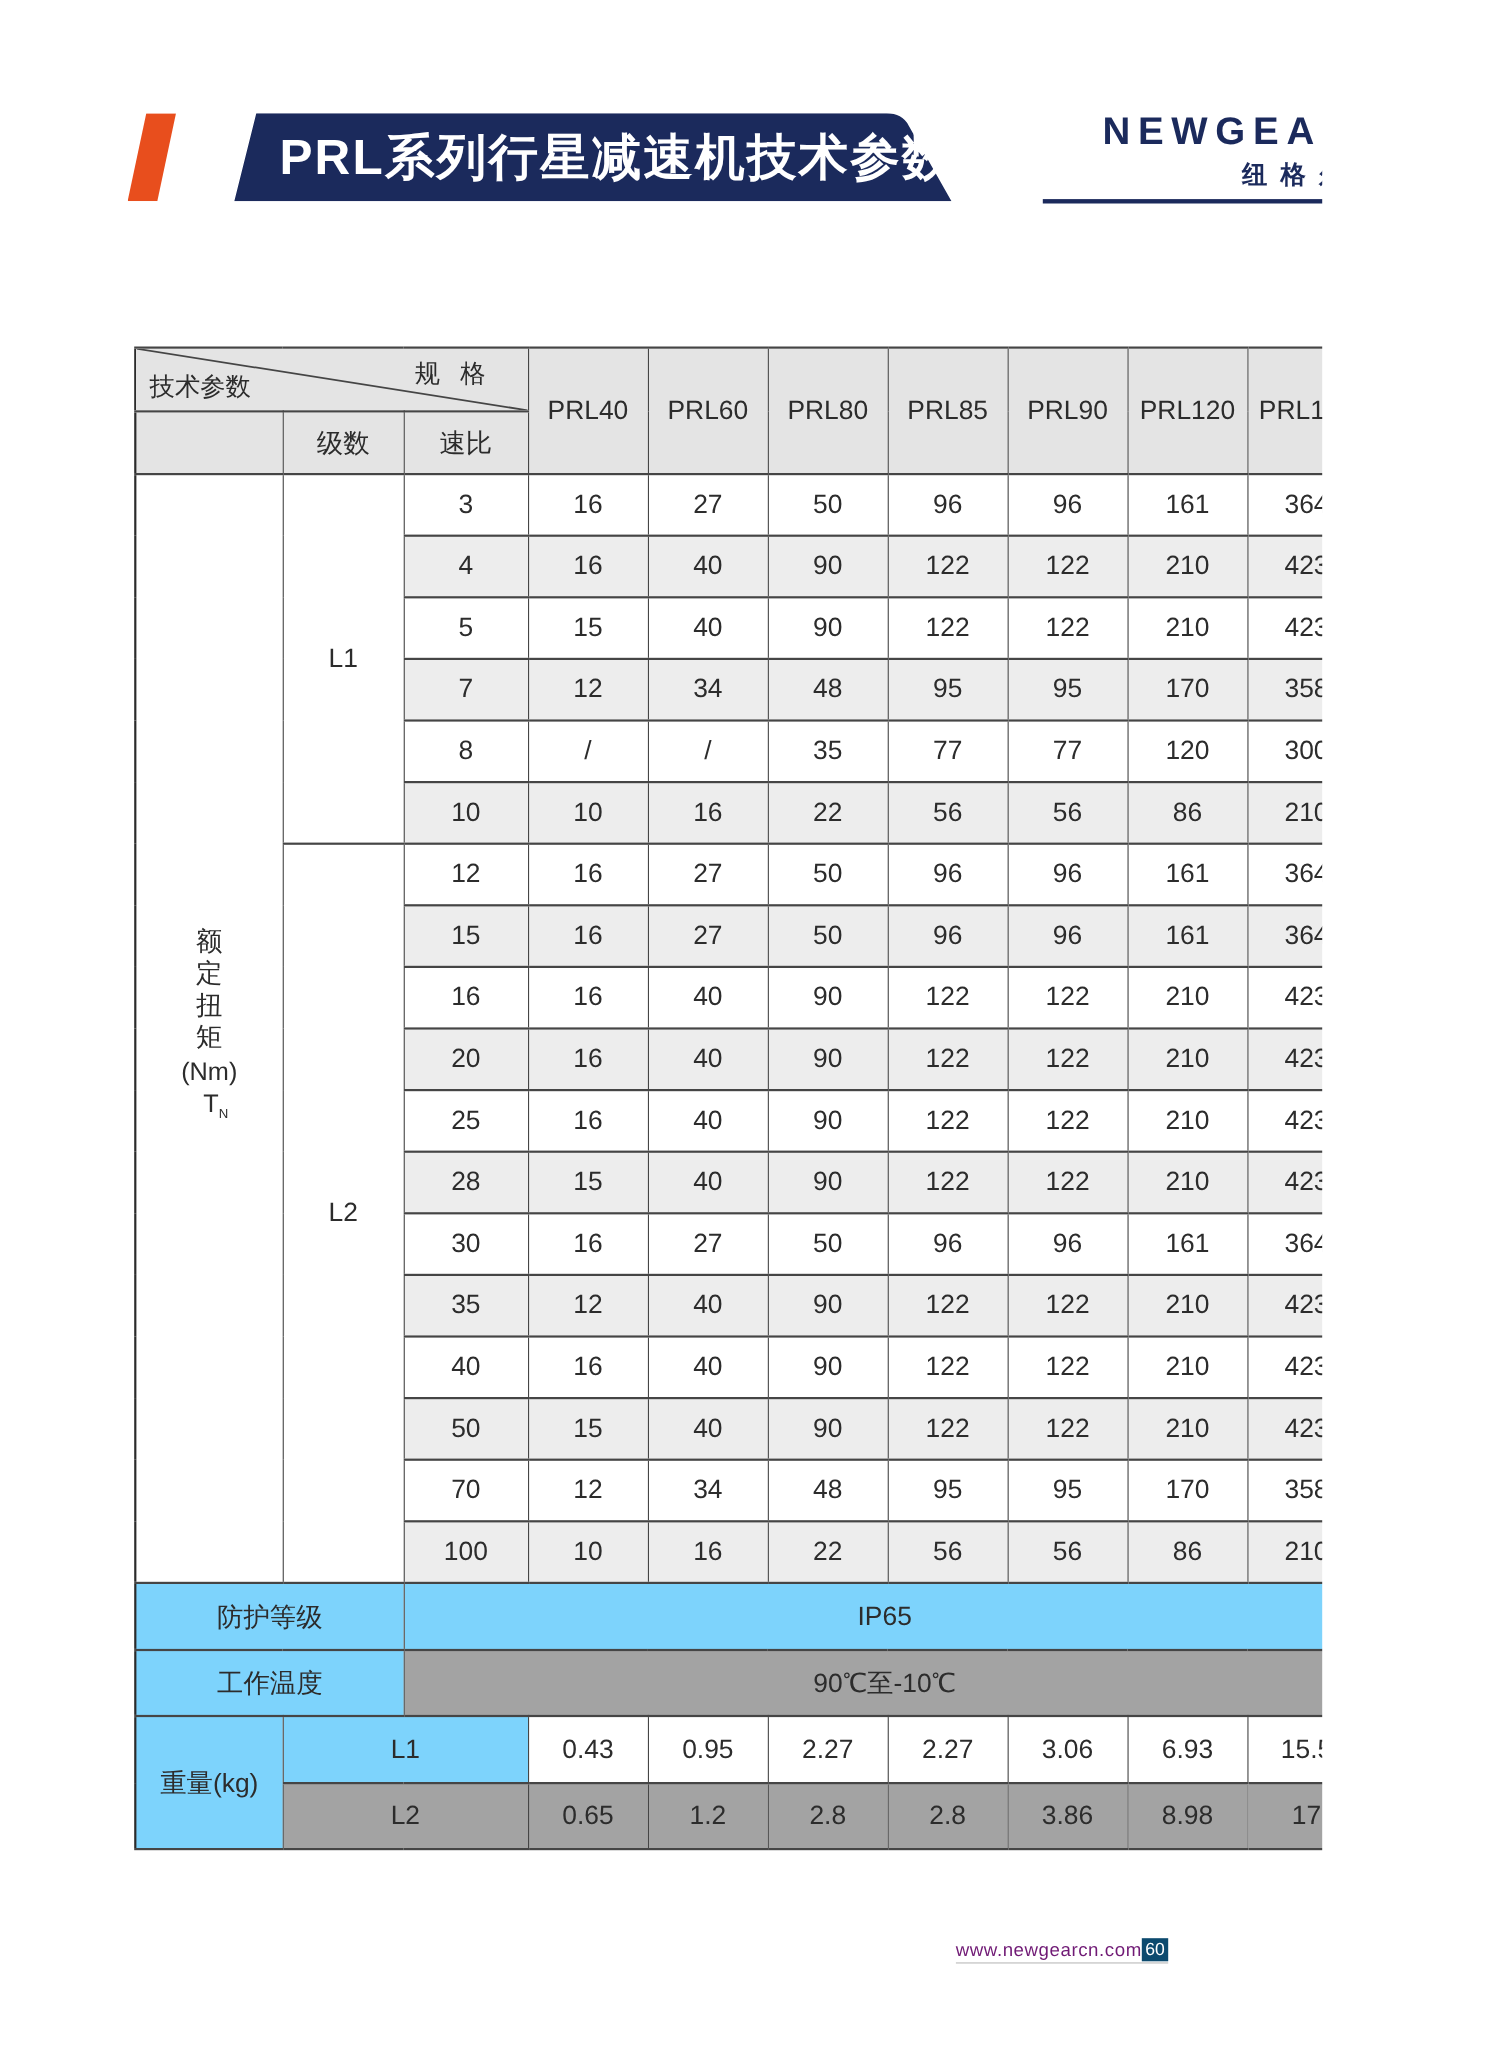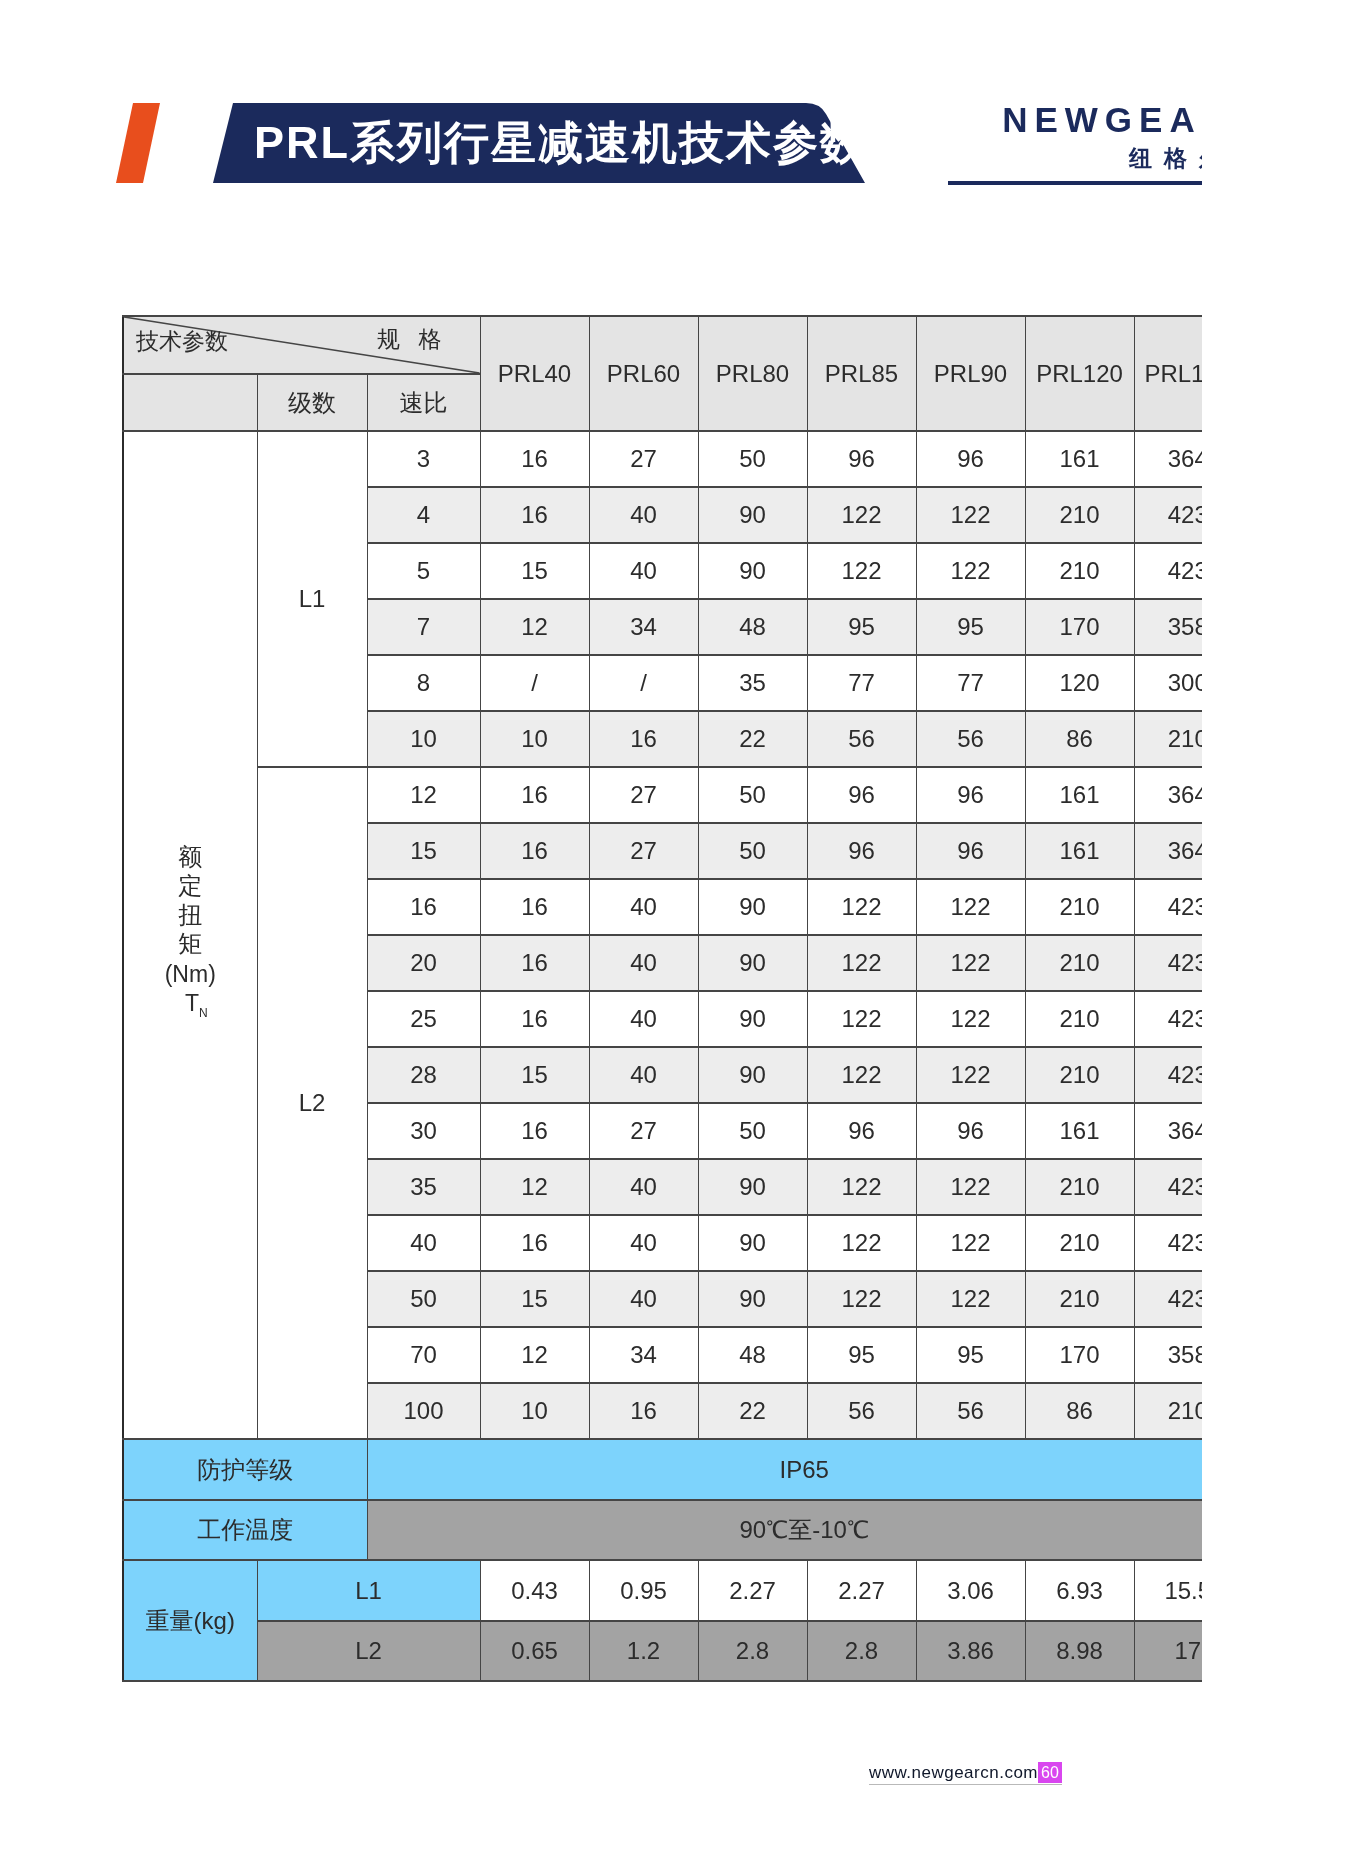--- a/index.html
+++ b/index.html
@@ -47,7 +47,7 @@
   .corner { position:relative; }
   .corner svg { position:absolute; inset:0; width:100%; height:100%; }
   .corner-tr { position:absolute; top:7px; right:32px; font-size:23px; letter-spacing:6px; }
-  .corner-bl { position:absolute; bottom:16px; left:12px; font-size:23px; }
+  .corner-bl { position:absolute; bottom:6px; left:12px; font-size:23px; }
   td.torque-cell { background:#fff; line-height:29px; }
   .tchar { font-size:24px; }
   .tunit { font-size:23px; margin-top:2px; }

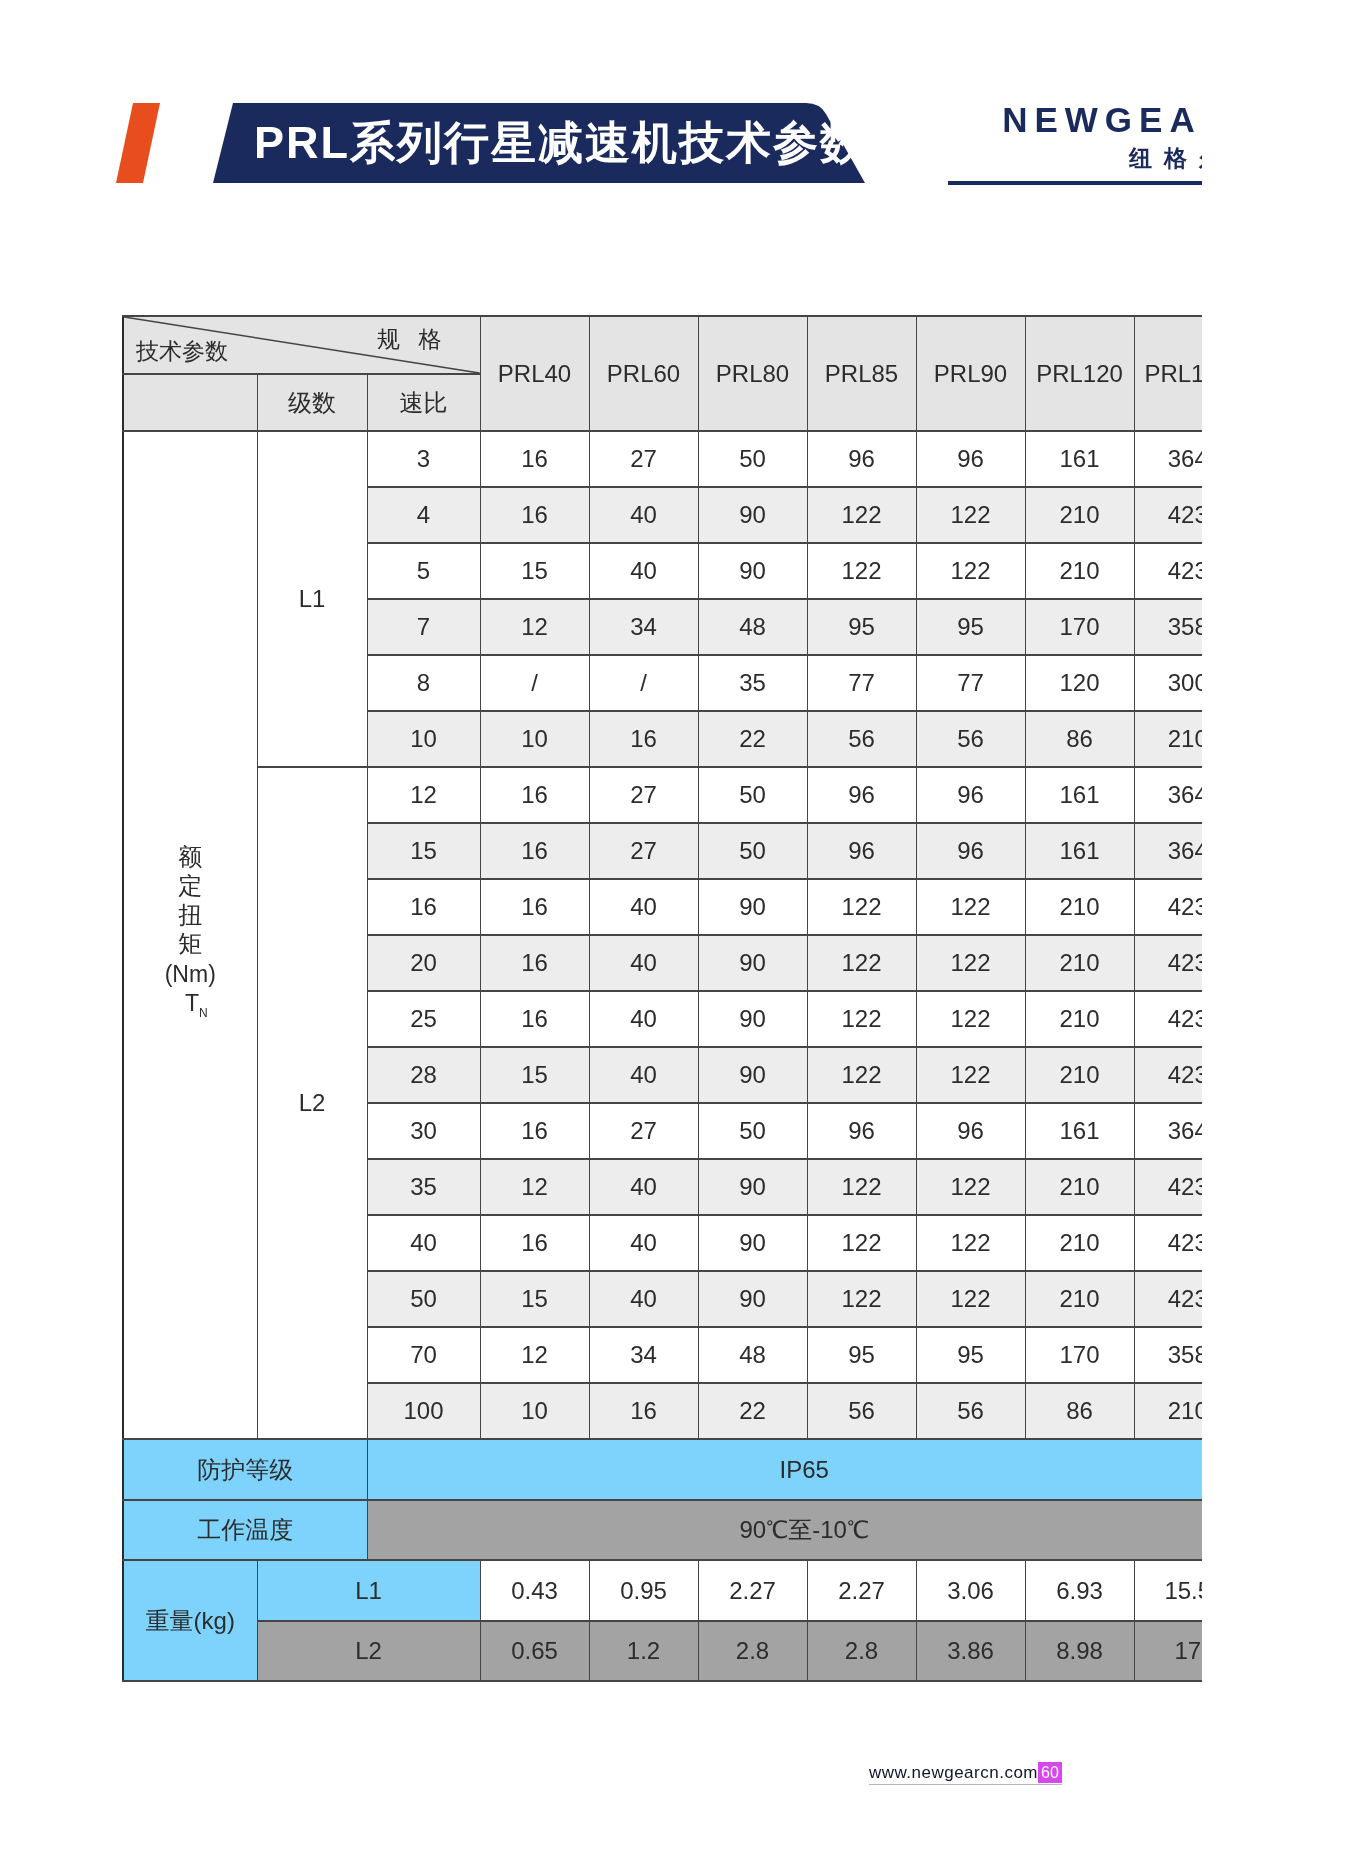--- a/index.html
+++ b/index.html
@@ -60,7 +60,7 @@
     position:absolute; right:140px; bottom:86px; display:flex; align-items:flex-end;
     border-bottom:1px solid #b9b9b9; padding-bottom:1px;
   }
-  .footer-url { color:#0f172a; font-size:17px; line-height:21px; letter-spacing:0.5px; }
+  .footer-url { color:#701a75; font-size:17px; line-height:21px; letter-spacing:0.5px; }
   .footer-page {
     width:24px; height:21px; color:#fff; font-size:16px;
     display:flex; align-items:center; justify-content:center;

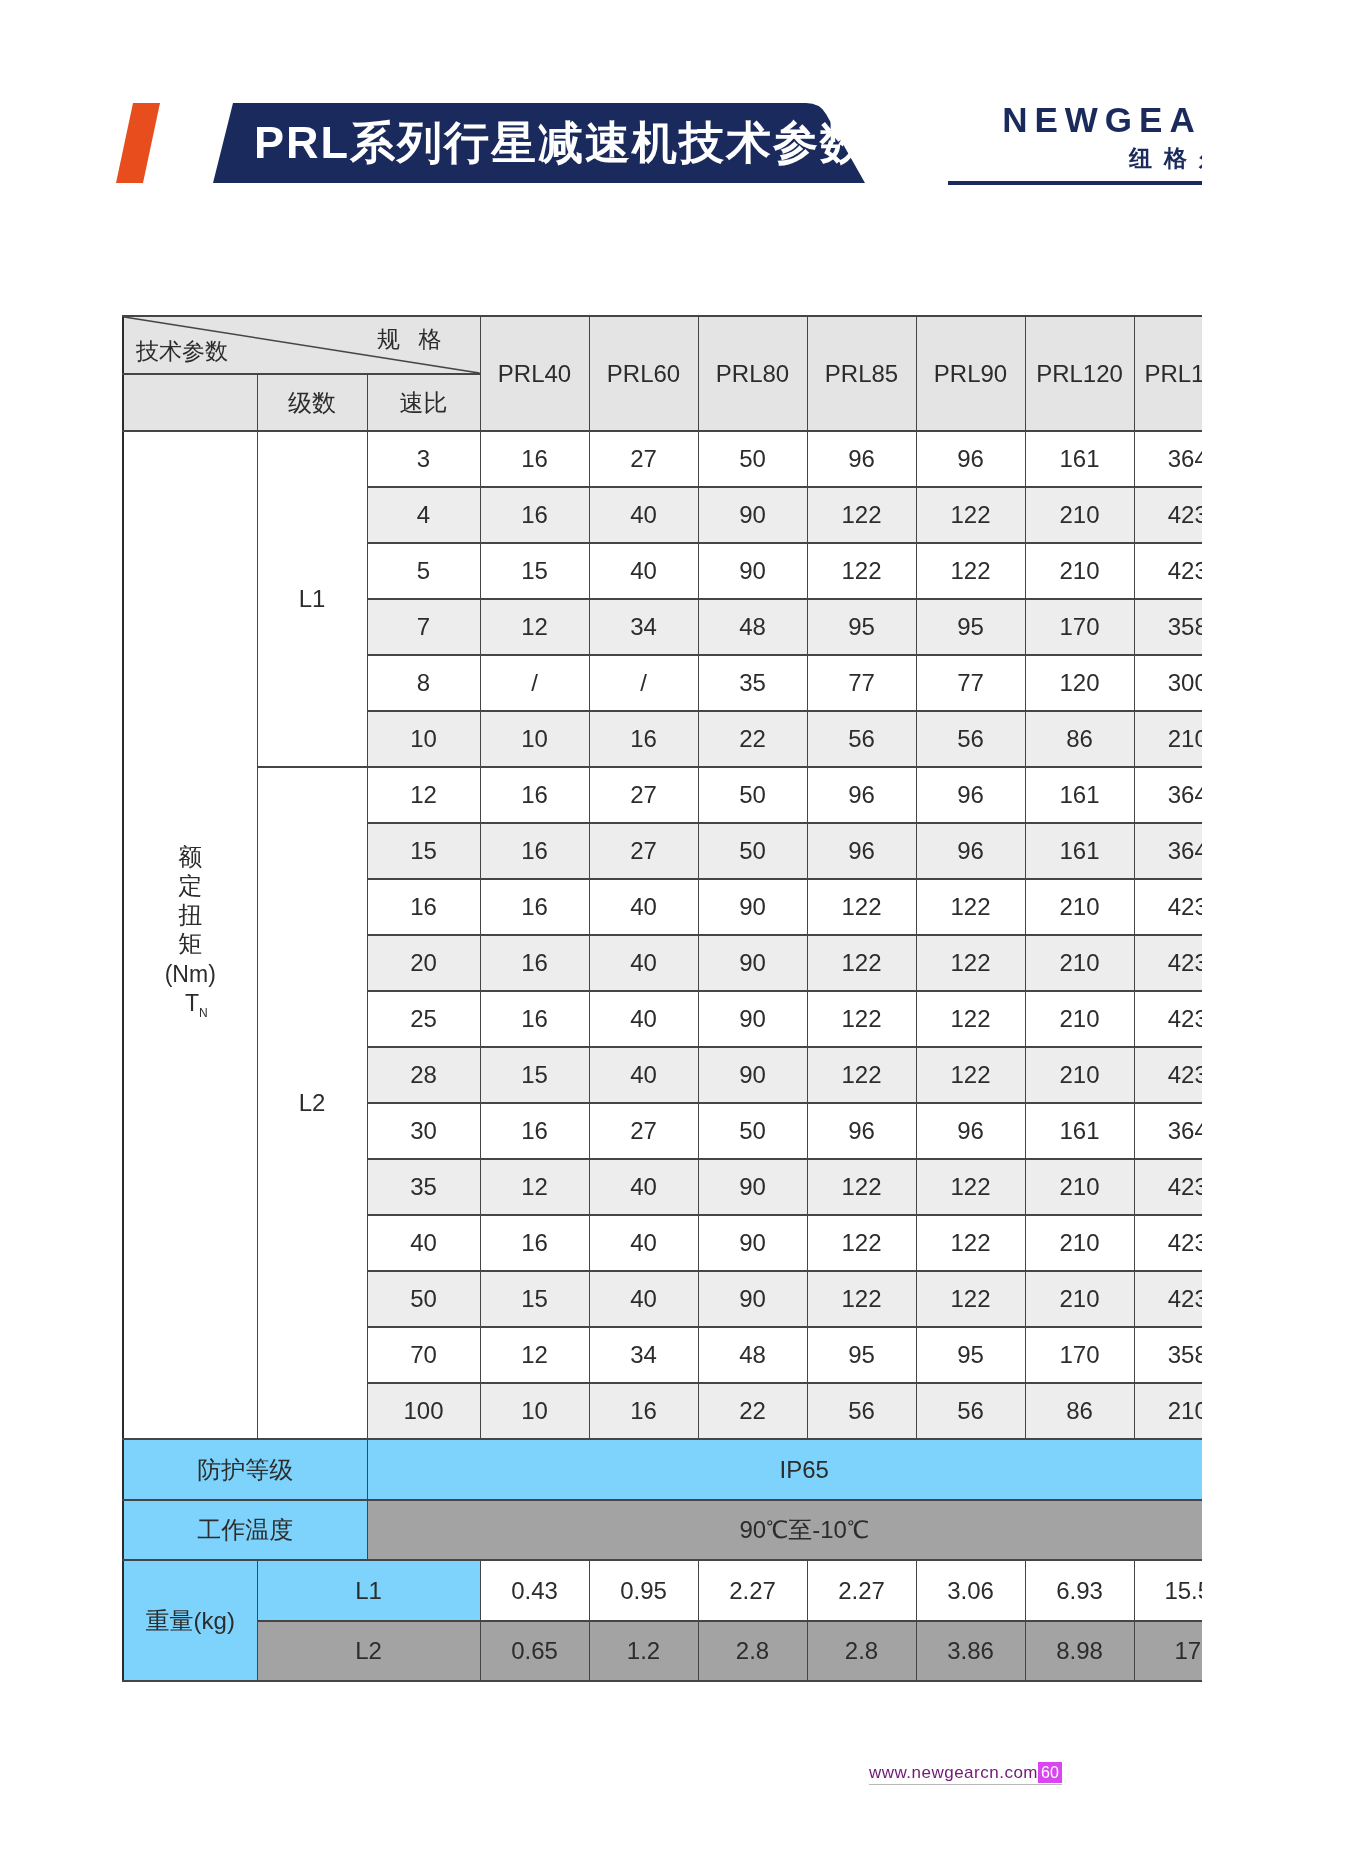--- a/index.html
+++ b/index.html
@@ -348,7 +348,7 @@
 
   <div class="footer">
     <span class="footer-url">www.newgearcn.com</span>
-    <span class="footer-page" style="background: #d946ef;">60</span>
+    <span class="footer-page" style="background: #0c4a6e;">60</span>
   </div>
 
 </div>

